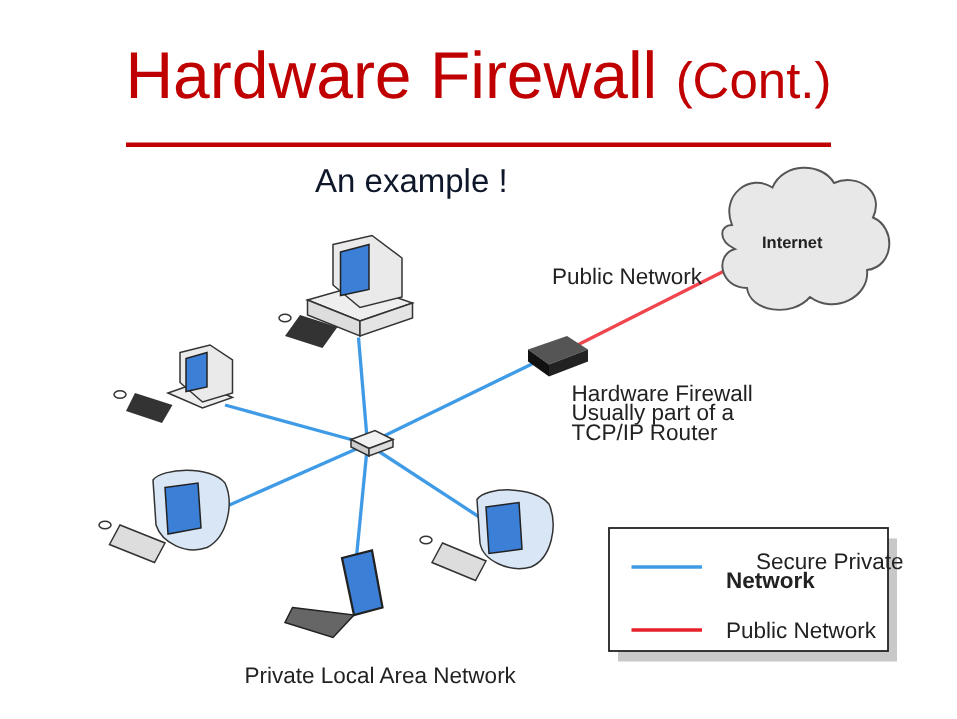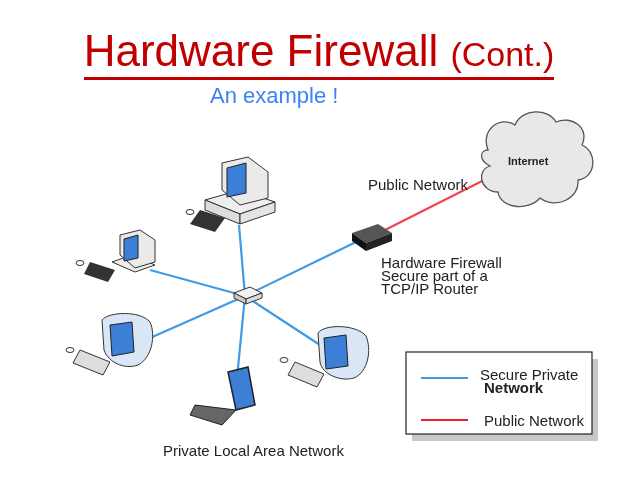--- a/index.html
+++ b/index.html
@@ -7,7 +7,7 @@
   .title { position:absolute; left:0; width:638px; top:26px; text-align:center; color:#c00000; font-size:44px; line-height:50px; }
   .title .t-main { font-size:44px; }
   .title .t-sub { font-size:34px; }
-  .title-wrap { display:inline-block; border-bottom:3px solid #c00000; padding-bottom:0px; line-height:46px; }
+  .title-wrap { display:inline-block; border-bottom:3px solid #c00000; padding-bottom:18px; line-height:46px; }
   .subtitle { position:absolute; left:210px; top:83px; color:#3b82f6; font-size:22px;text-align:center; }
   .lbl { position:absolute; font-size:15px; color:#222; line-height:13px; }
   svg { position:absolute; left:0; top:0; }

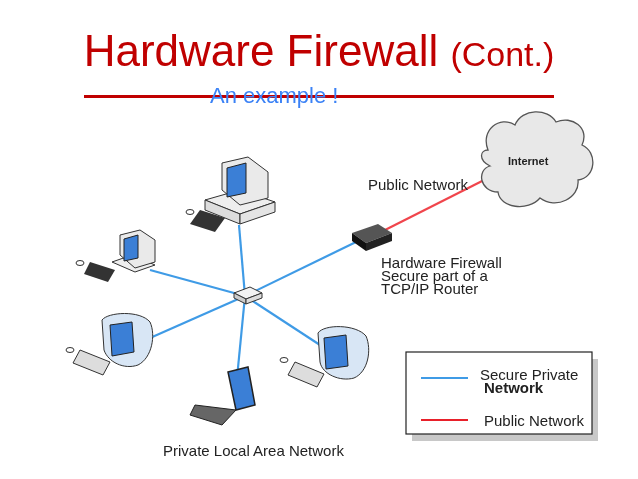--- a/index.html
+++ b/index.html
@@ -8,7 +8,7 @@
   .title .t-main { font-size:44px; }
   .title .t-sub { font-size:34px; }
   .title-wrap { display:inline-block; border-bottom:3px solid #c00000; padding-bottom:18px; line-height:46px; }
-  .subtitle { position:absolute; left:210px; top:83px; color:#3b82f6; font-size:22px;text-align:center; }
+  .subtitle { position:absolute; left:210px; top:108px; color:#0f172a; font-size:22px;text-align:center; }
   .lbl { position:absolute; font-size:15px; color:#222; line-height:13px; }
   svg { position:absolute; left:0; top:0; }
 </style>

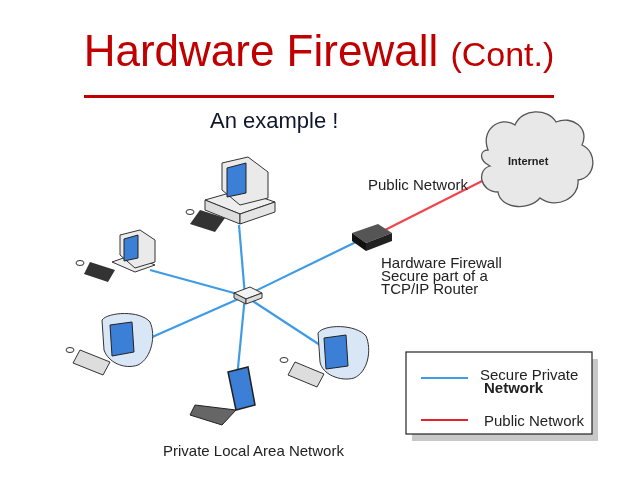--- a/index.html
+++ b/index.html
@@ -99,7 +99,7 @@
 
 <div class="lbl" style="left:368px;top:178px;">Public Network</div>
 <div class="lbl" style="left:381px;top:256px;">Hardware Firewall</div>
-<div class="lbl" style="left:381px;top:269px;">Secure part of a</div>
+<div class="lbl" style="left:381px;top:269px;">Usually part of a</div>
 <div class="lbl" style="left:381px;top:282px;">TCP/IP Router</div>
 <div class="lbl" style="left:163px;top:444px;">Private Local Area Network</div>
 

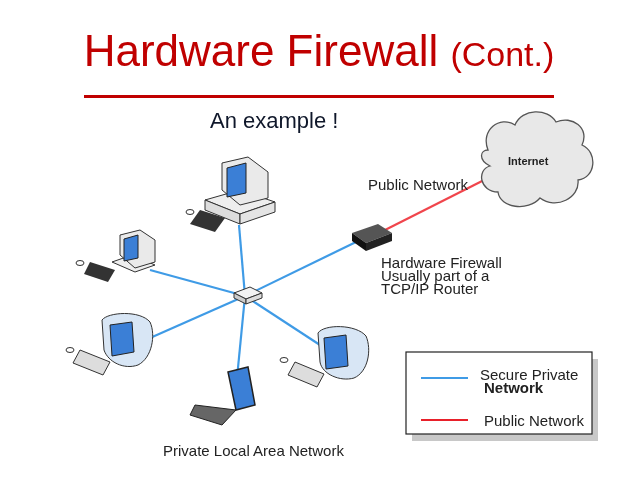--- a/index.html
+++ b/index.html
@@ -103,7 +103,7 @@
 <div class="lbl" style="left:381px;top:282px;">TCP/IP Router</div>
 <div class="lbl" style="left:163px;top:444px;">Private Local Area Network</div>
 
-<div class="lbl" style="left:480px;top:368px;">Secure Private</div>
+<div class="lbl" style="left:504px;top:368px;">Secure Private</div>
 <div class="lbl" style="left:484px;top:381px;font-weight:bold;">Network</div>
 <div class="lbl" style="left:484px;top:414px;">Public Network</div>
 

